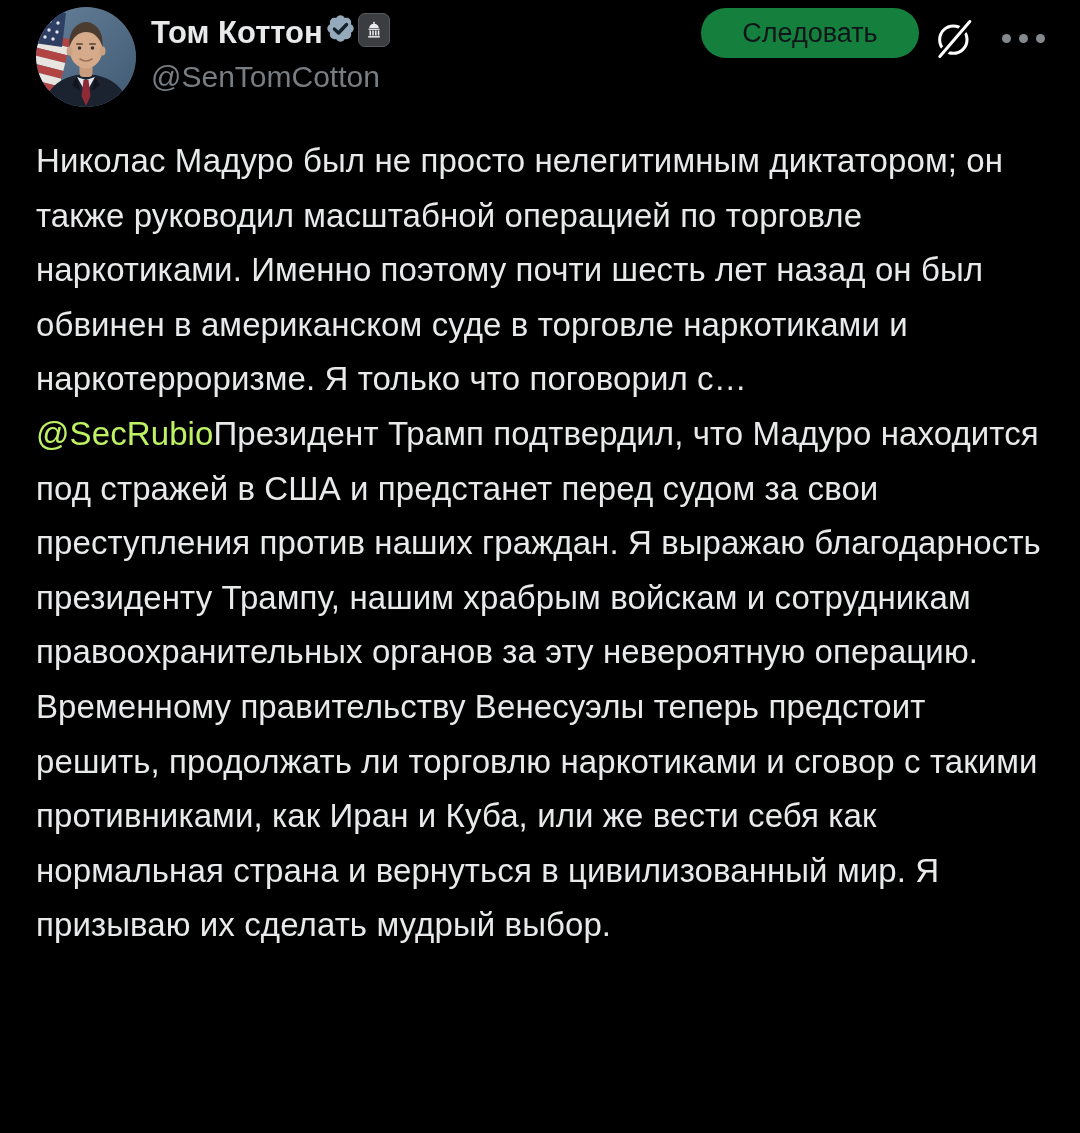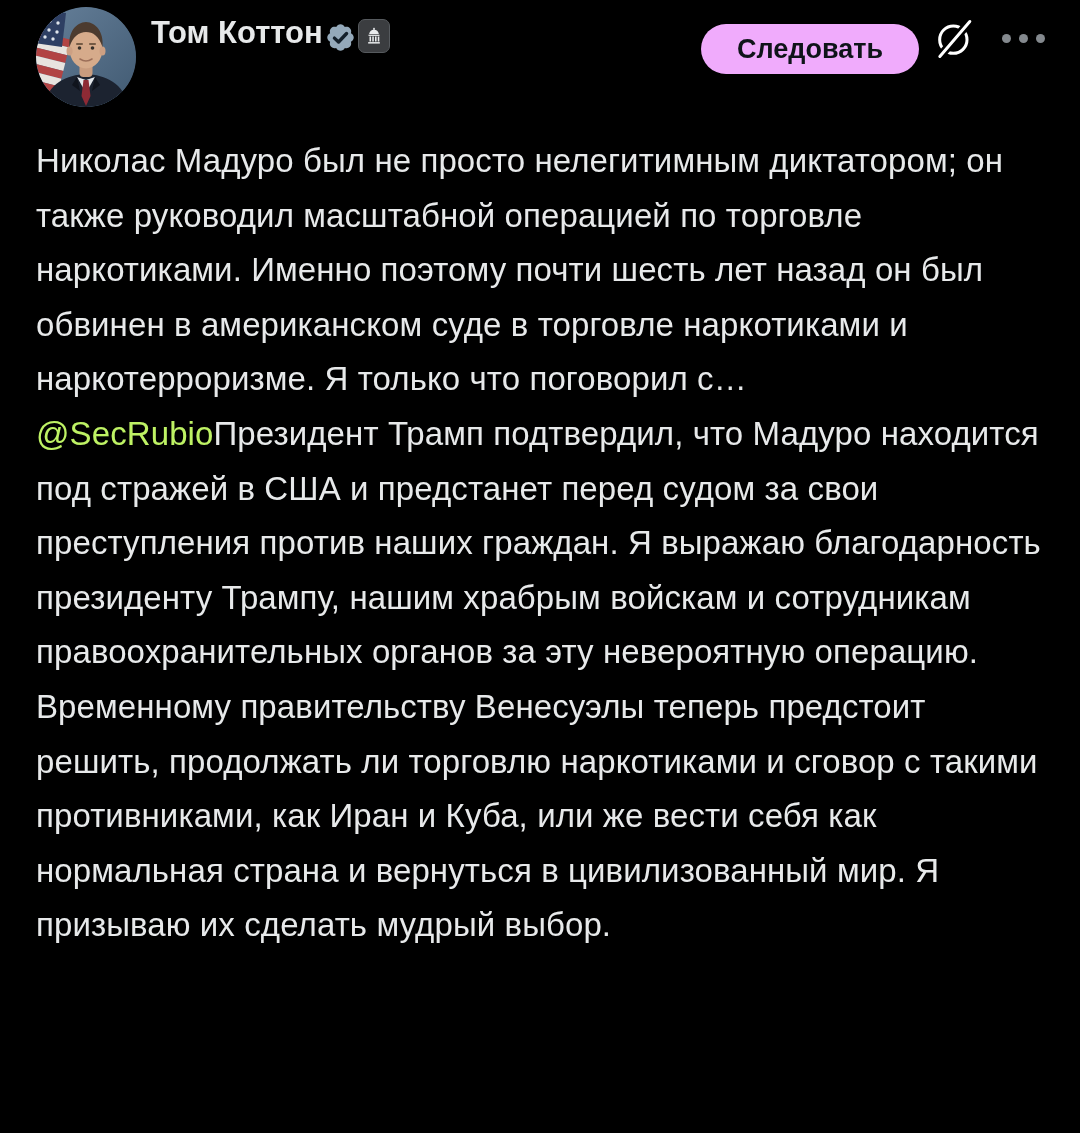--- a/index.html
+++ b/index.html
@@ -33,7 +33,7 @@
     position: absolute;
     left: 151px; top: 13px;
     display: flex;
-    align-items: flex-end;
+    align-items: flex-start;
     gap: 2px;
     height: 40px;
   }

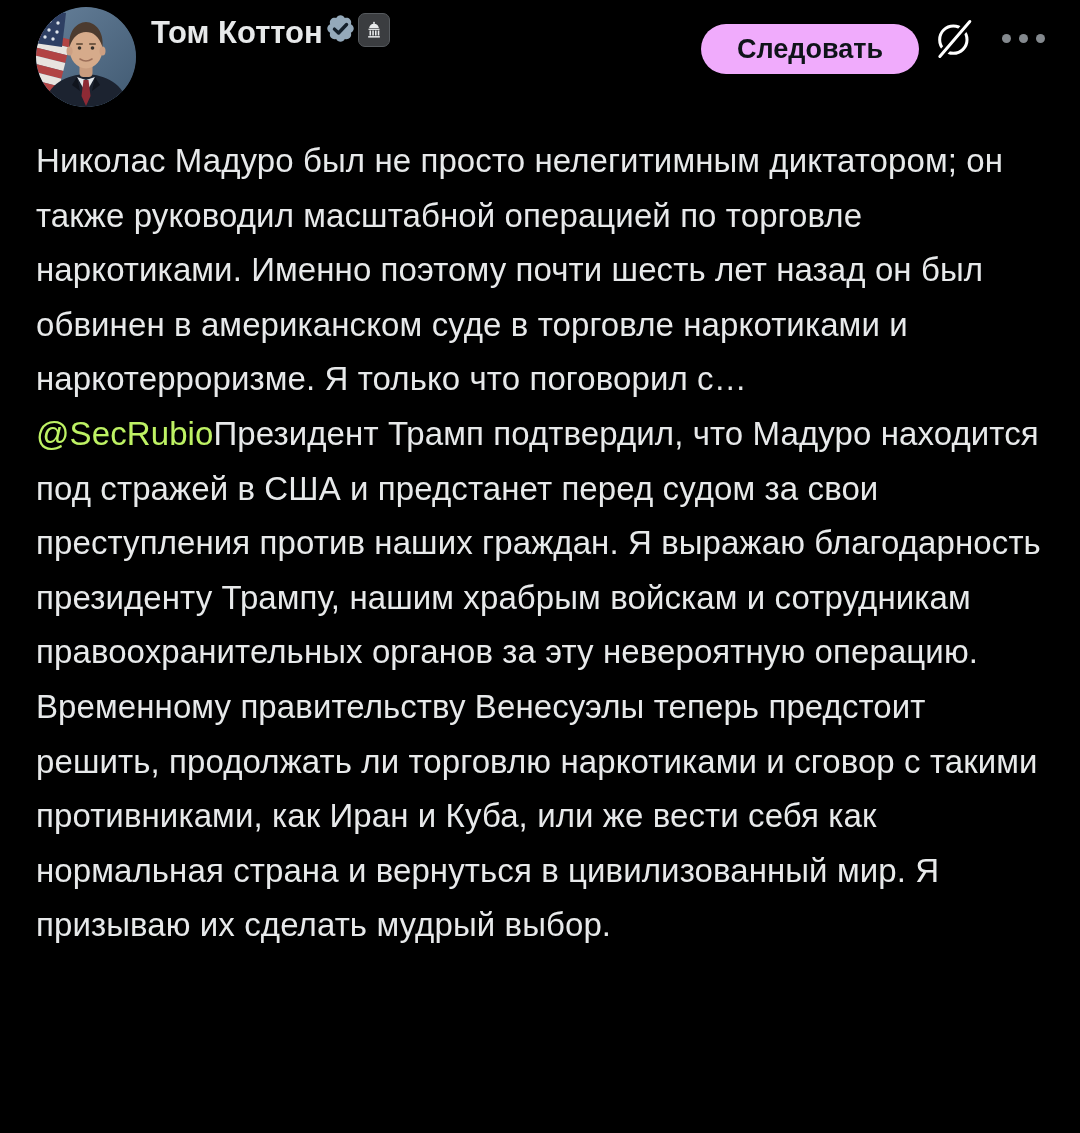--- a/index.html
+++ b/index.html
@@ -70,16 +70,16 @@
 
   .follow-button {
     position: absolute;
-    left: 701px; top: 24px;
+    left: 701px; top: 8px;
     height: 50px;
     min-width: 218px;
     border: none;
     border-radius: 25px;
-    background: #f0abfc;
+    background: #15803d;
     color: #0f1419;
     font-family: "Liberation Sans", "DejaVu Sans", sans-serif;
     font-size: 27px;
-    font-weight: 700;
+    font-weight: 400;
     text-align: center;
     padding: 0 26px;
     cursor: pointer;

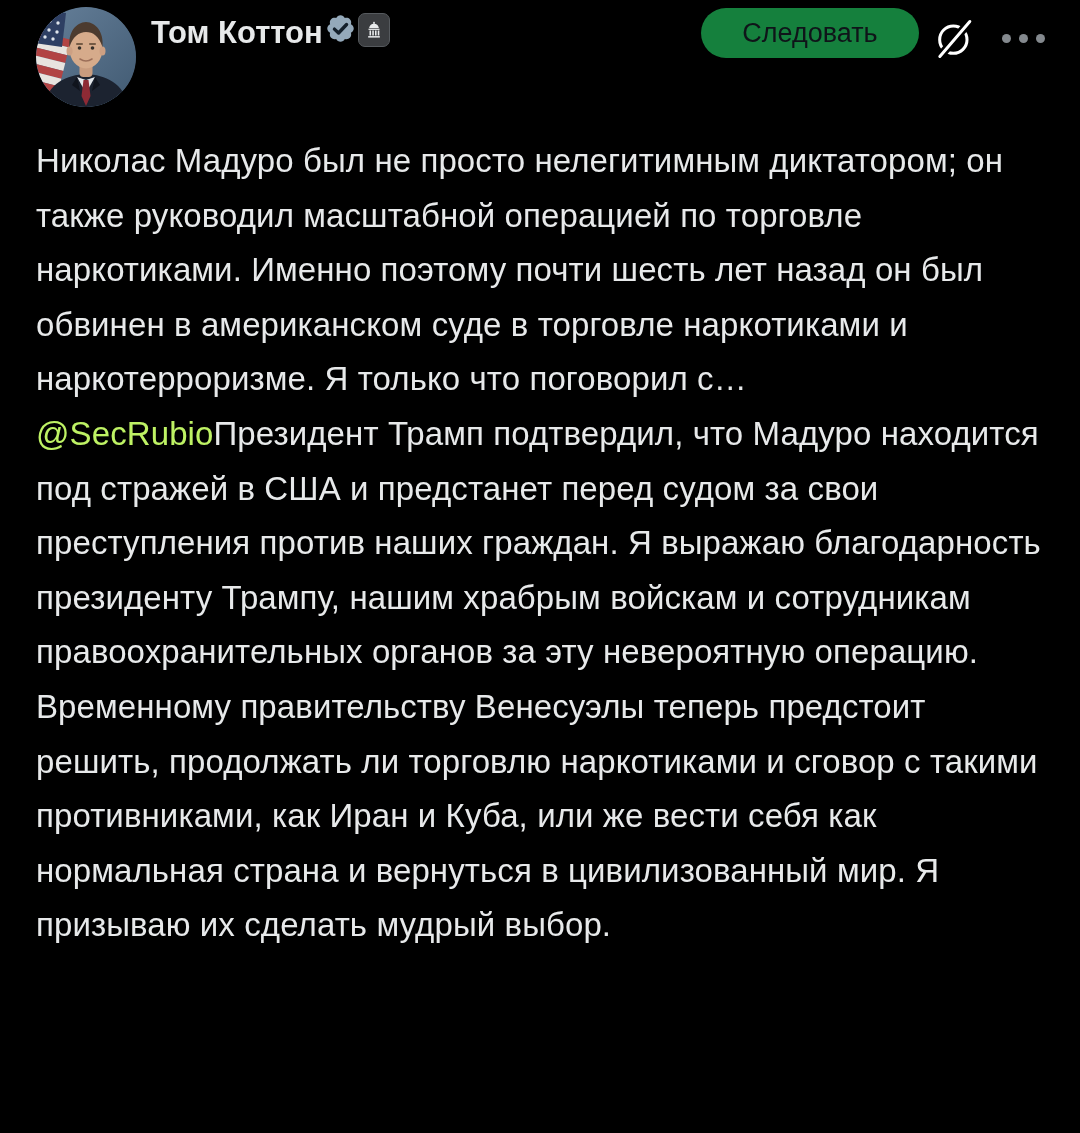--- a/index.html
+++ b/index.html
@@ -216,6 +216,7 @@
     </span>
   </div>
 
+  <div class="handle">@SenTomCotton</div>
 
   <button class="follow-button">Следовать</button>
 

